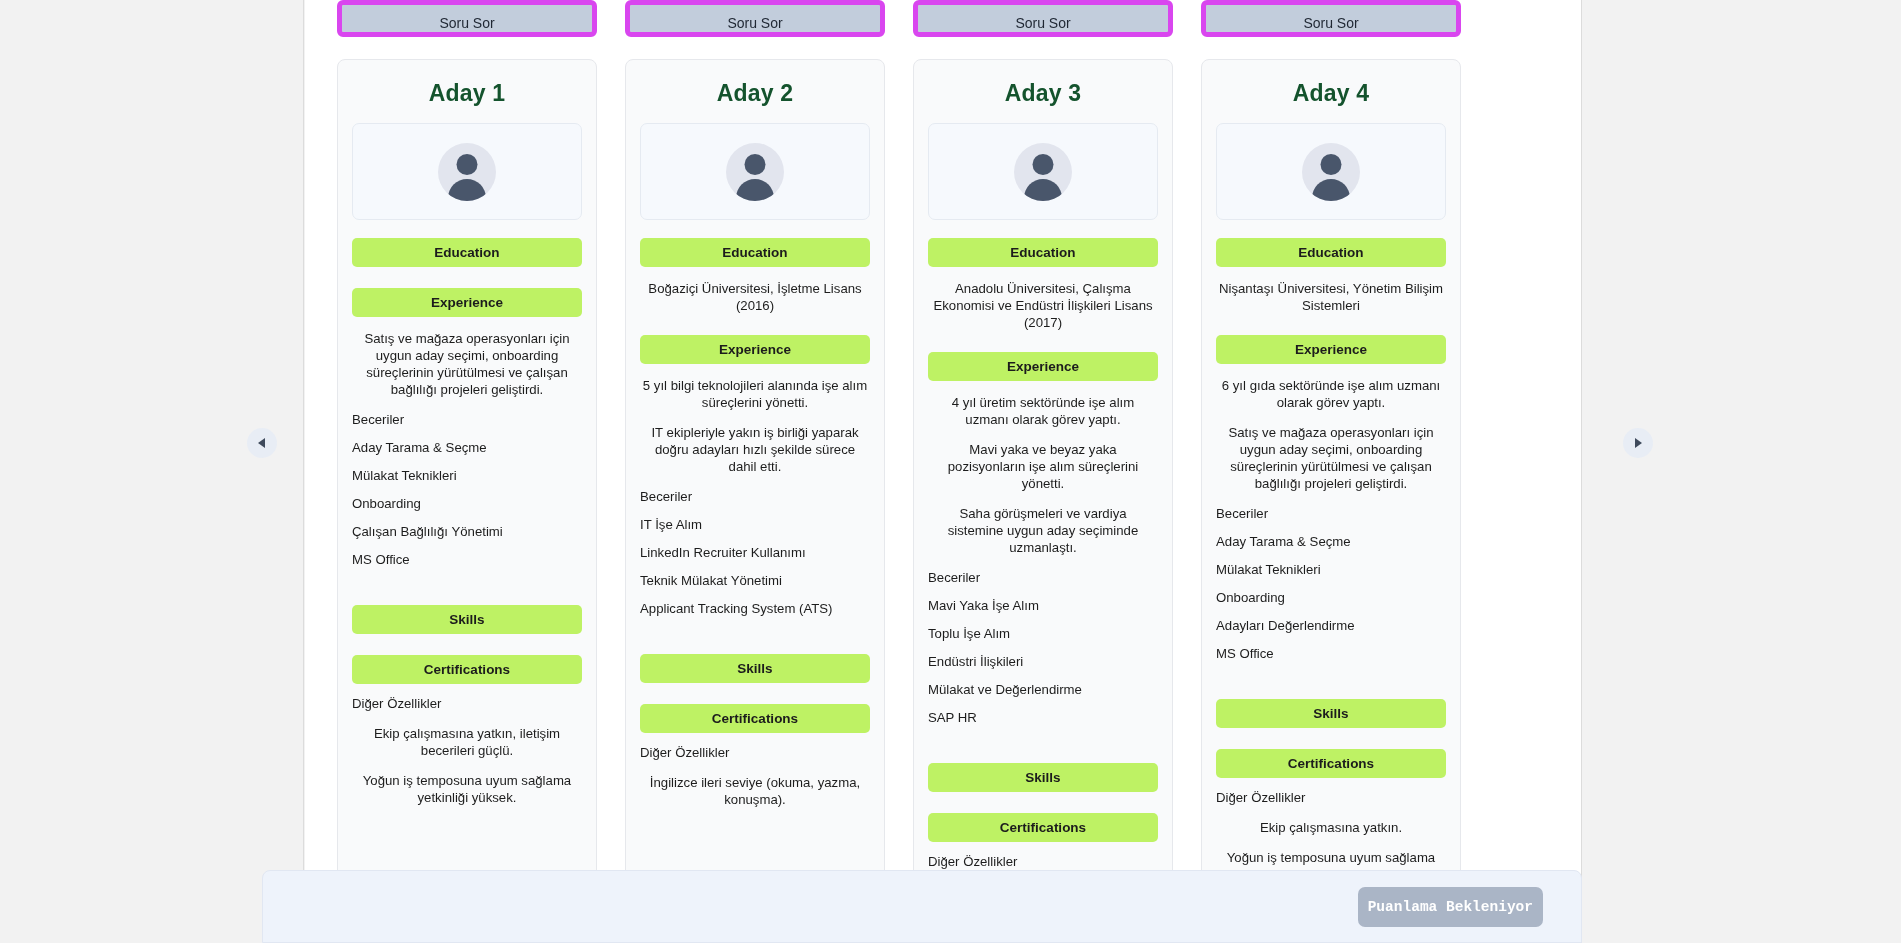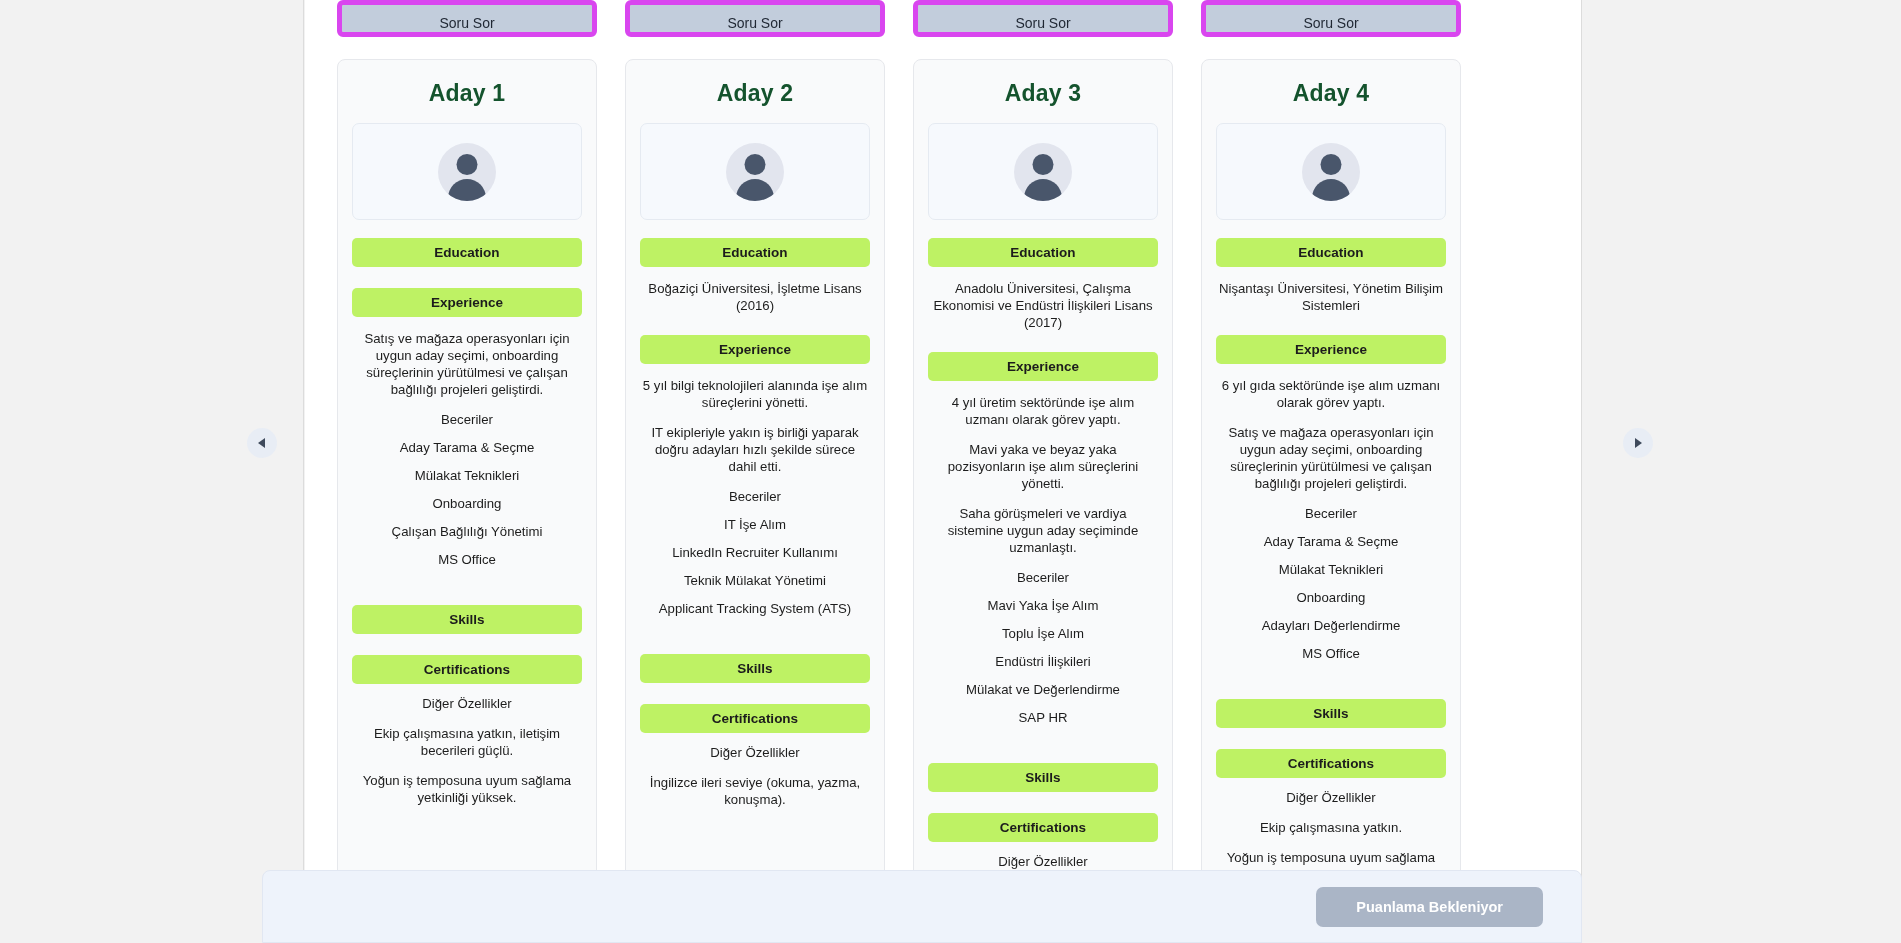--- a/index.html
+++ b/index.html
@@ -155,7 +155,6 @@
     margin: 13px 2px;
   }
   .skill {
-    text-align: center;
     font-size: 13.2px;
     line-height: 17px;
     color: #1d1d1d;

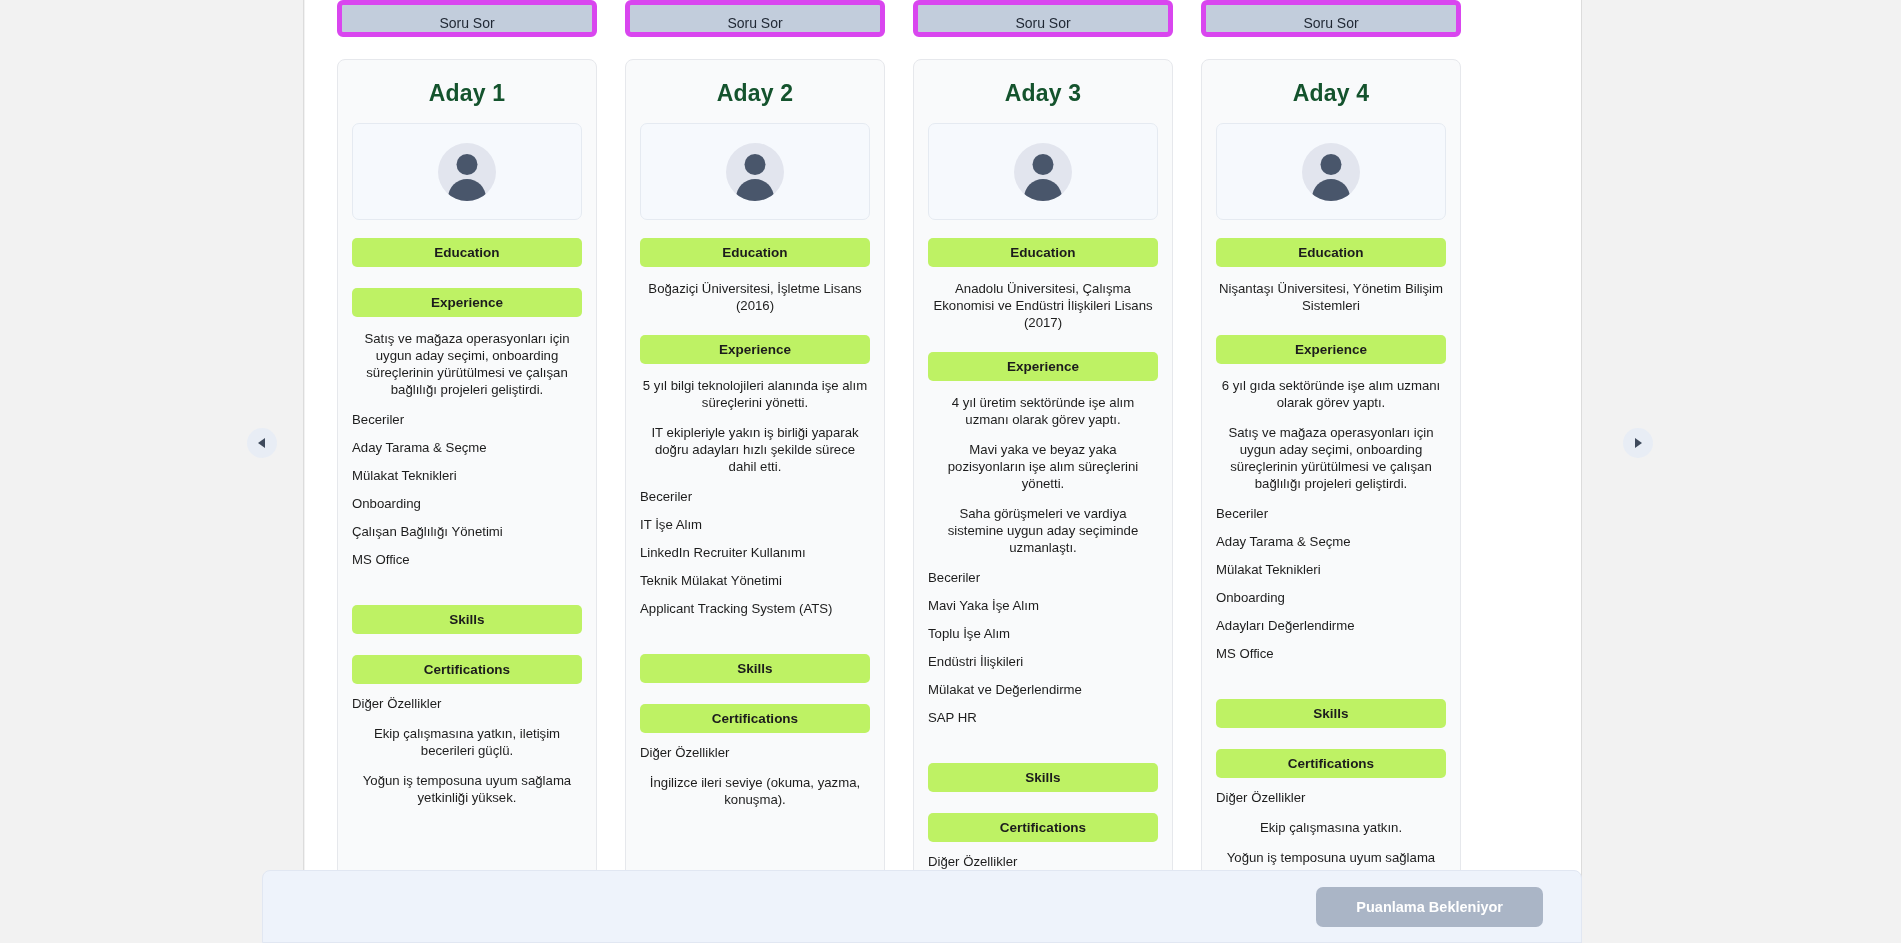--- a/index.html
+++ b/index.html
@@ -185,9 +185,9 @@
     border-radius: 7px;
     font-size: 14.5px;
     font-weight: bold;
-    padding: 12px 40px;
+    padding: 12px 10px;
     cursor: default;
-    font-family: Liberation Sans, sans-serif;
+    font-family: Liberation Mono, monospace;
   }
 </style>
 </head>

